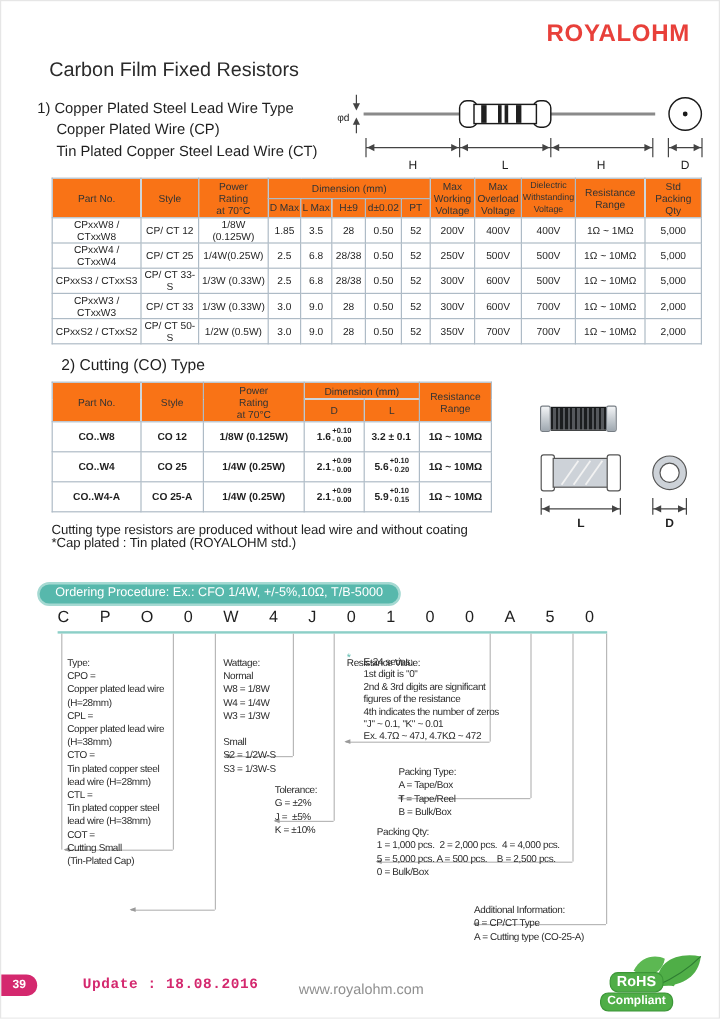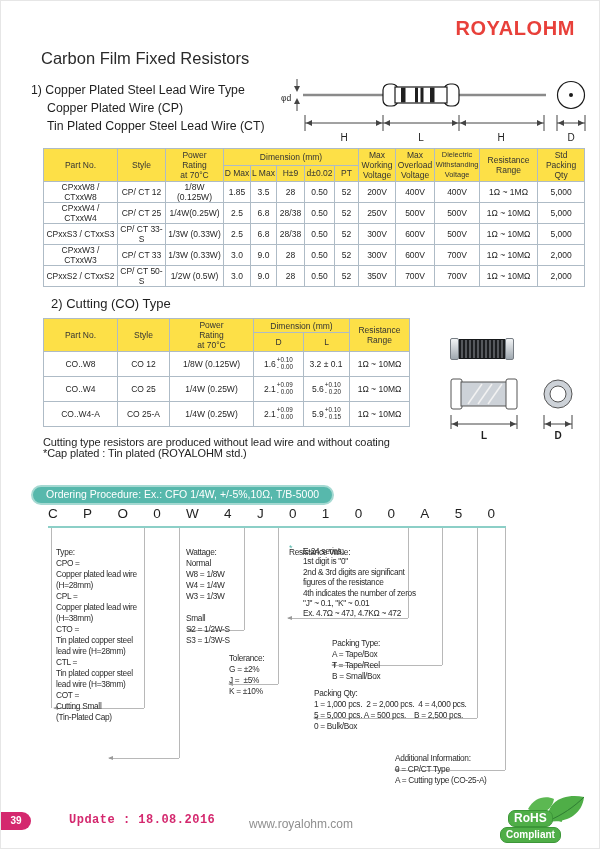--- a/index.html
+++ b/index.html
@@ -16,7 +16,7 @@
   
   table{border-collapse:collapse;table-layout:fixed;border:1px solid #8d9aa5;}
   th,td{border:1px solid #aebbc6;overflow:hidden;}
-  th{background:#fde047;font-weight:400;font-size:8.5px;color:#333;white-space:pre-line;padding:1px 0;line-height:10px;}
+  th{background:#f97316;font-weight:400;font-size:8.5px;color:#333;white-space:pre-line;padding:1px 0;line-height:10px;}
   td{font-size:8.5px;color:#1f1f1f;text-align:center;padding:0 1px;line-height:10px;background:#fff;}
   .t1{left:42px;top:147px;width:541px;}
   .t1 td{height:19px;}

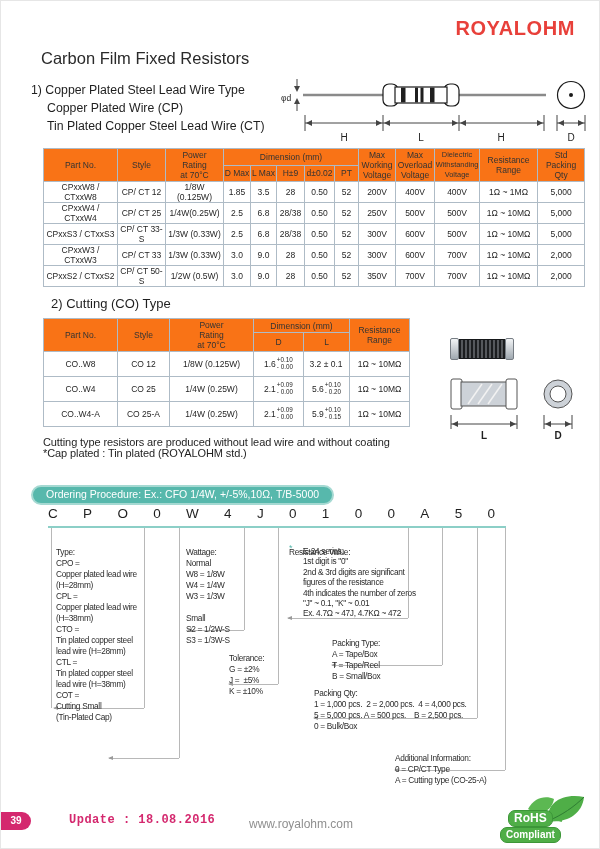--- a/index.html
+++ b/index.html
@@ -21,7 +21,7 @@
   .t1{left:42px;top:147px;width:541px;}
   .t1 td{height:19px;}
   .t2{left:42px;top:317px;width:366px;}
-  .t2 td{height:24px;}
+  .t2 td{height:24px;font-weight:bold;}
   .th-small{font-size:7.4px;}
   .tolwrap{display:inline-flex;align-items:center;justify-content:center;gap:1px;}
   .tolstack{display:inline-flex;flex-direction:column;font-size:6.3px;line-height:6.6px;text-align:left;}

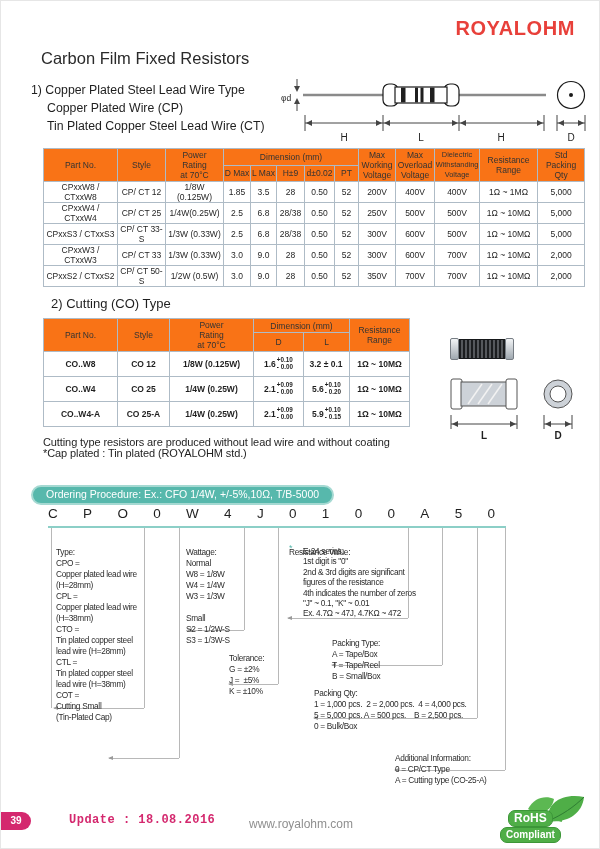--- a/index.html
+++ b/index.html
@@ -456,7 +456,7 @@
       <div class="ln">Packing Type:</div>
       <div class="ln">A = Tape/Box</div>
       <div class="ln">T = Tape/Reel</div>
-      <div class="ln">B = Small/Box</div>
+      <div class="ln">B = Bulk/Box</div>
     </div>
   <div class="abs anno an-pqty">
       <div class="ln">Packing Qty:</div>

